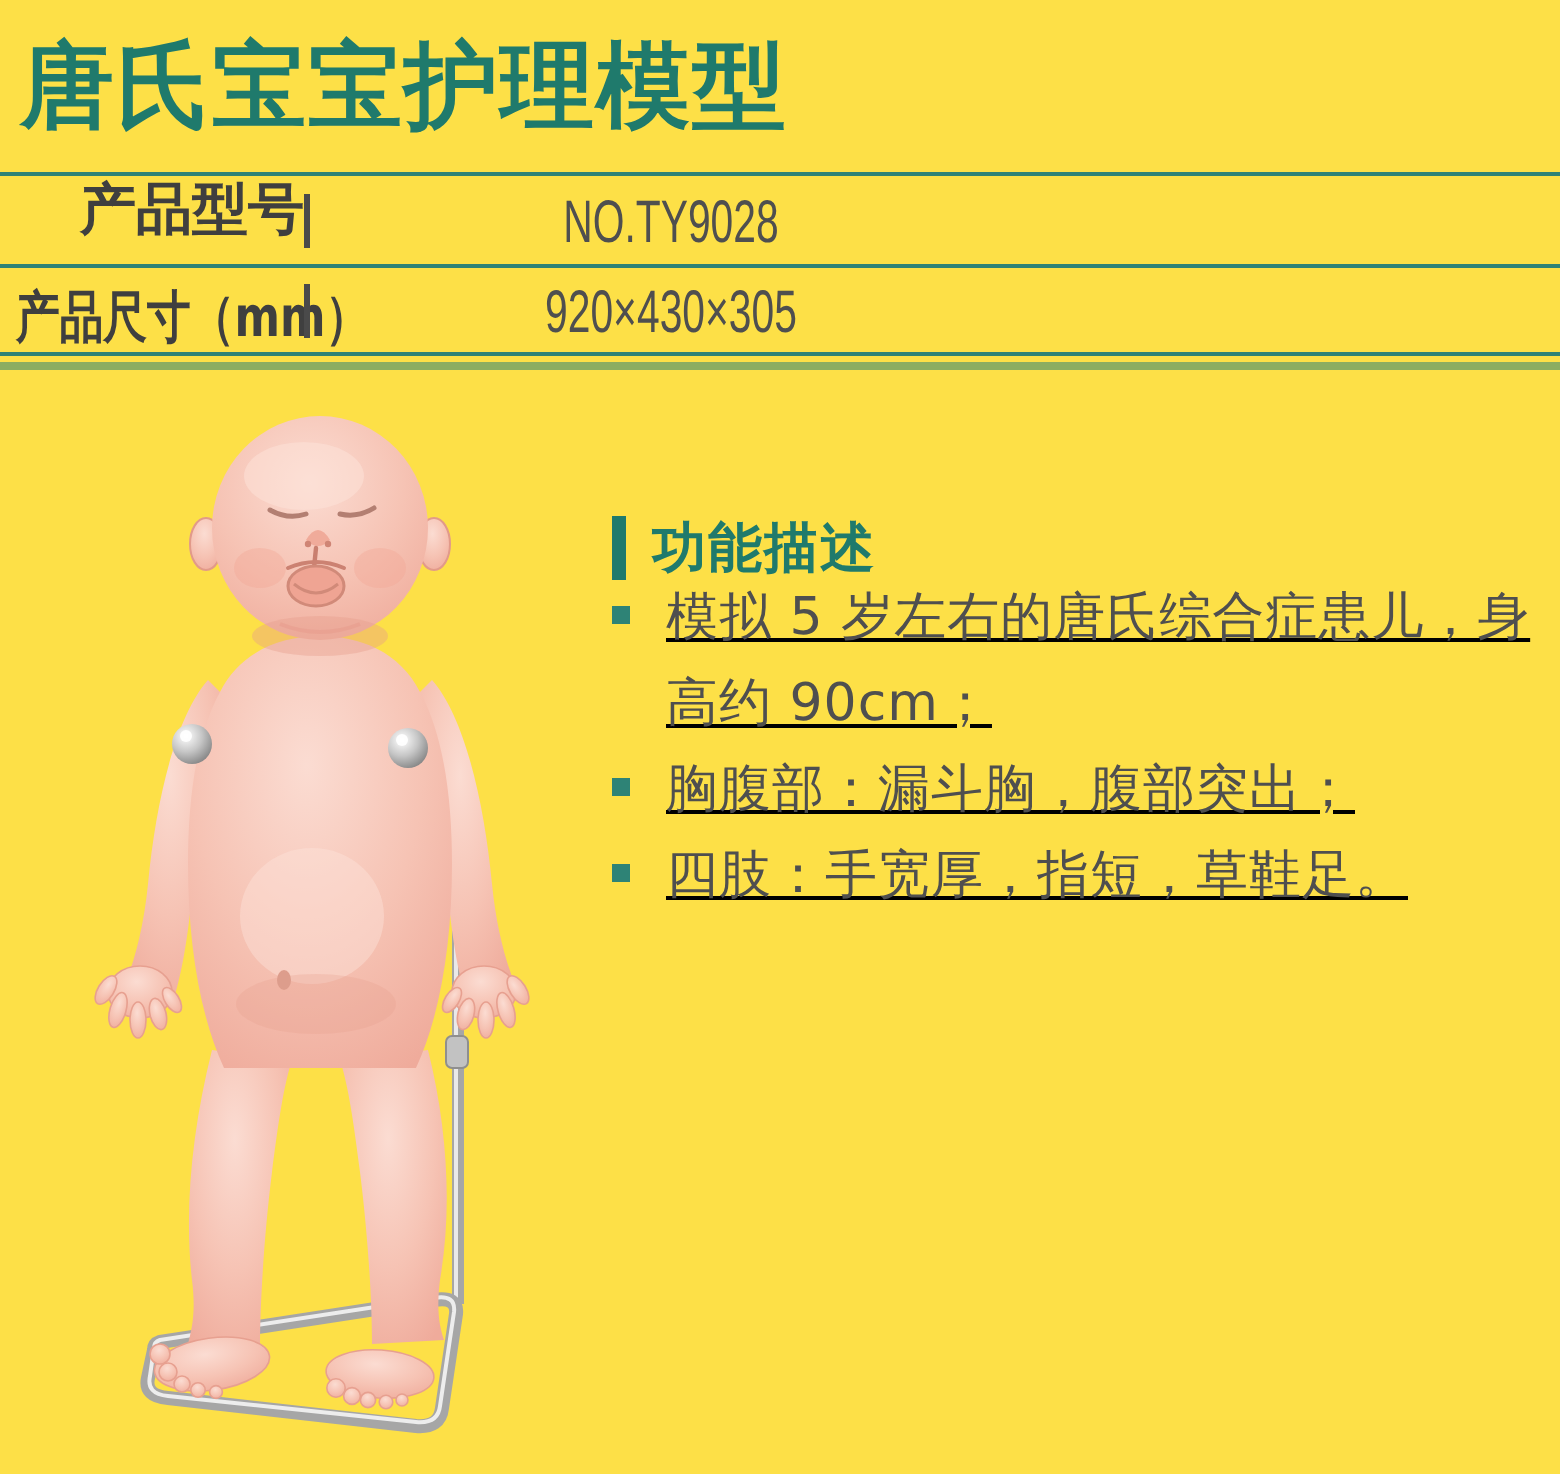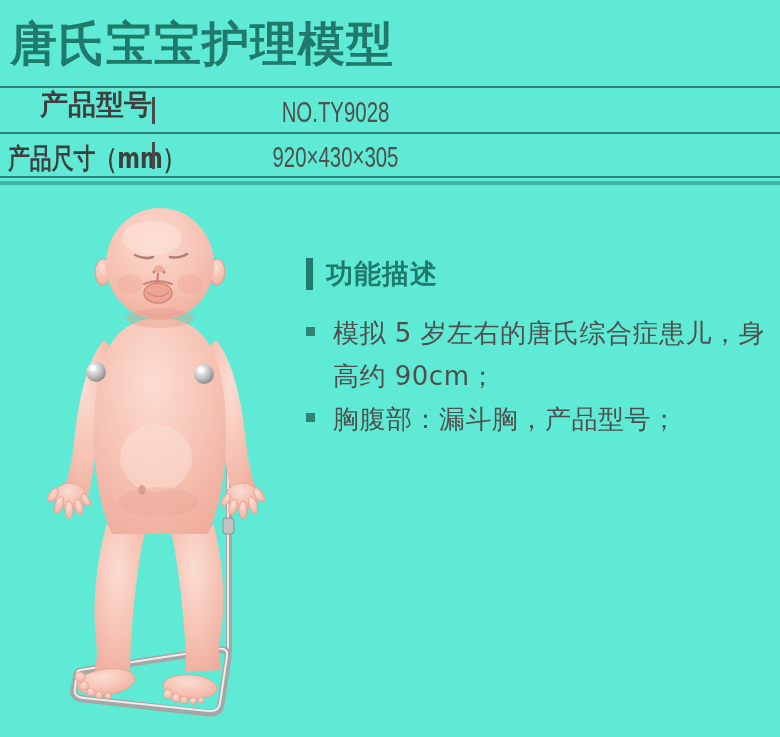--- a/index.html
+++ b/index.html
@@ -9,7 +9,7 @@
   *{margin:0;padding:0;box-sizing:border-box;}
   html,body{background:#ffffff;}
   body{font-family:"DejaVu Sans","Liberation Sans",sans-serif;}
-  .page{position:relative;width:780px;height:737px;background:#5eead4;overflow:hidden;}
+  .page{position:relative;width:780px;height:737px;background:#fde047;overflow:hidden;}
 
   
   .title{position:absolute;left:10px;top:16px;font-size:47px;line-height:56px;

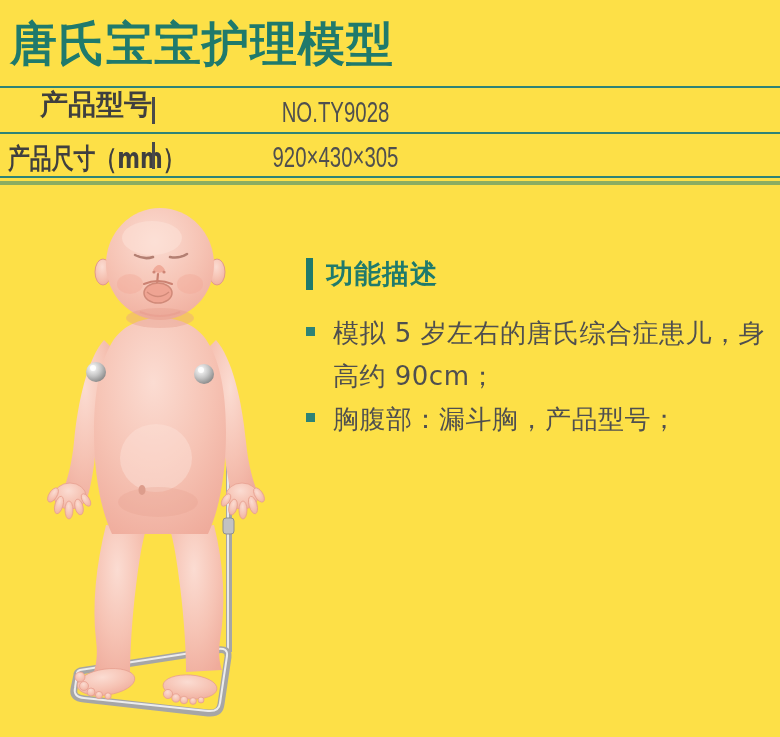--- a/index.html
+++ b/index.html
@@ -44,7 +44,7 @@
   .feat-head{position:absolute;left:306px;top:256px;display:flex;align-items:center;}
   .feat-head .bar{width:7px;height:32px;background:var(--accent);margin-right:13px;}
   .feat-head .txt{font-size:27px;font-weight:600;color:var(--accent);letter-spacing:1px;}
-  .feat-list{position:absolute;left:306px;top:312px;width:466px;list-style:none;}
+  .feat-list{position:absolute;left:306px;top:288px;width:466px;list-style:none;text-decoration:underline;}
   .feat-list li{position:relative;padding-left:27px;font-size:26px;line-height:43px;
                 color:var(--text-primary);letter-spacing:.5px;}
   .feat-list .sq{position:absolute;left:0;top:15px;width:9px;height:9px;background:var(--bullet);}

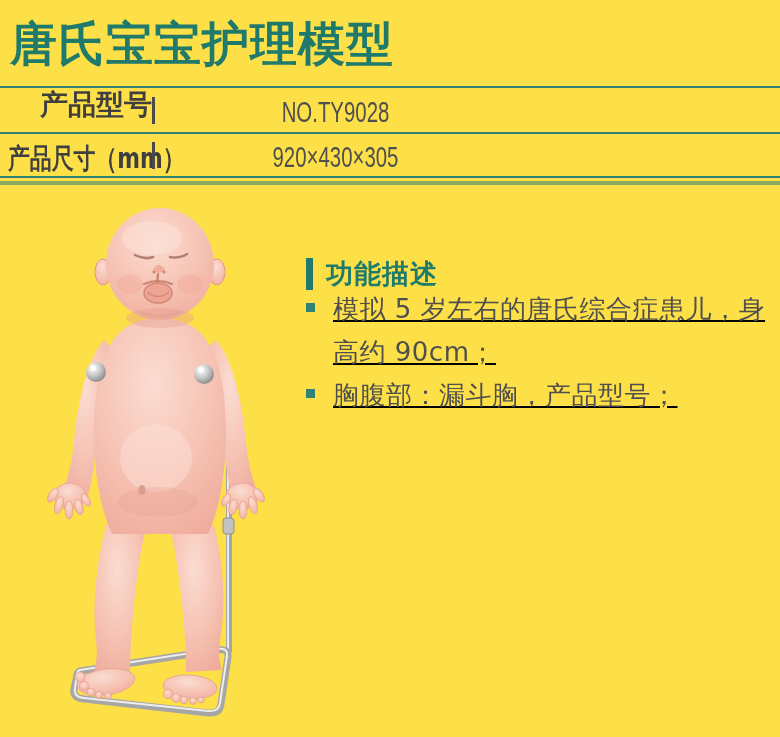--- a/index.html
+++ b/index.html
@@ -198,7 +198,7 @@
     </li>
     <li>
       <span class="sq"></span>
-      <span>胸腹部：漏斗胸，产品型号；</span>
+      <span>胸腹部：漏斗胸，腹部突出；</span>
     </li>
   </ul>
 

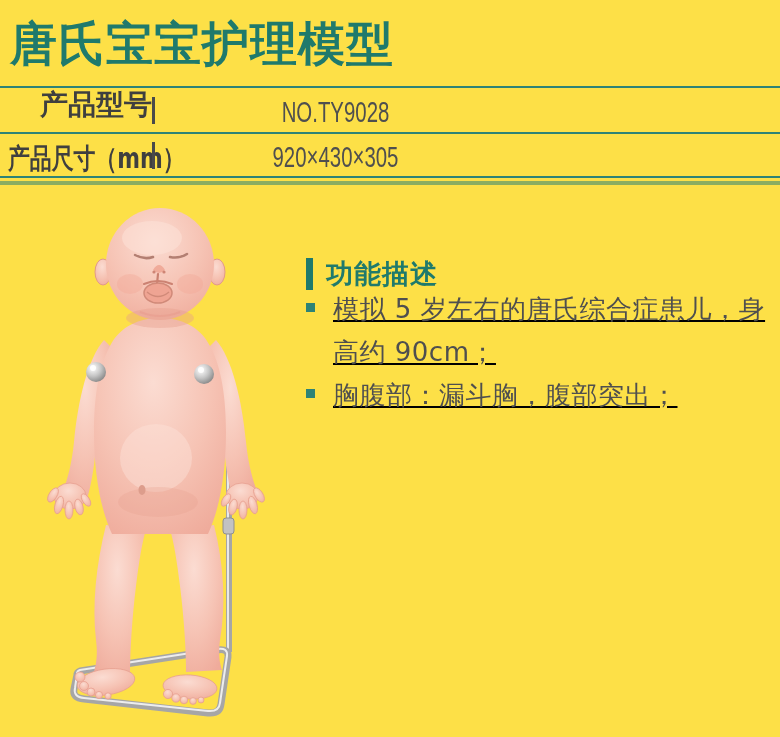--- a/index.html
+++ b/index.html
@@ -200,6 +200,10 @@
       <span class="sq"></span>
       <span>胸腹部：漏斗胸，腹部突出；</span>
     </li>
+    <li>
+      <span class="sq"></span>
+      <span>四肢：手宽厚，指短，草鞋足。</span>
+    </li>
   </ul>
 
 </div>

